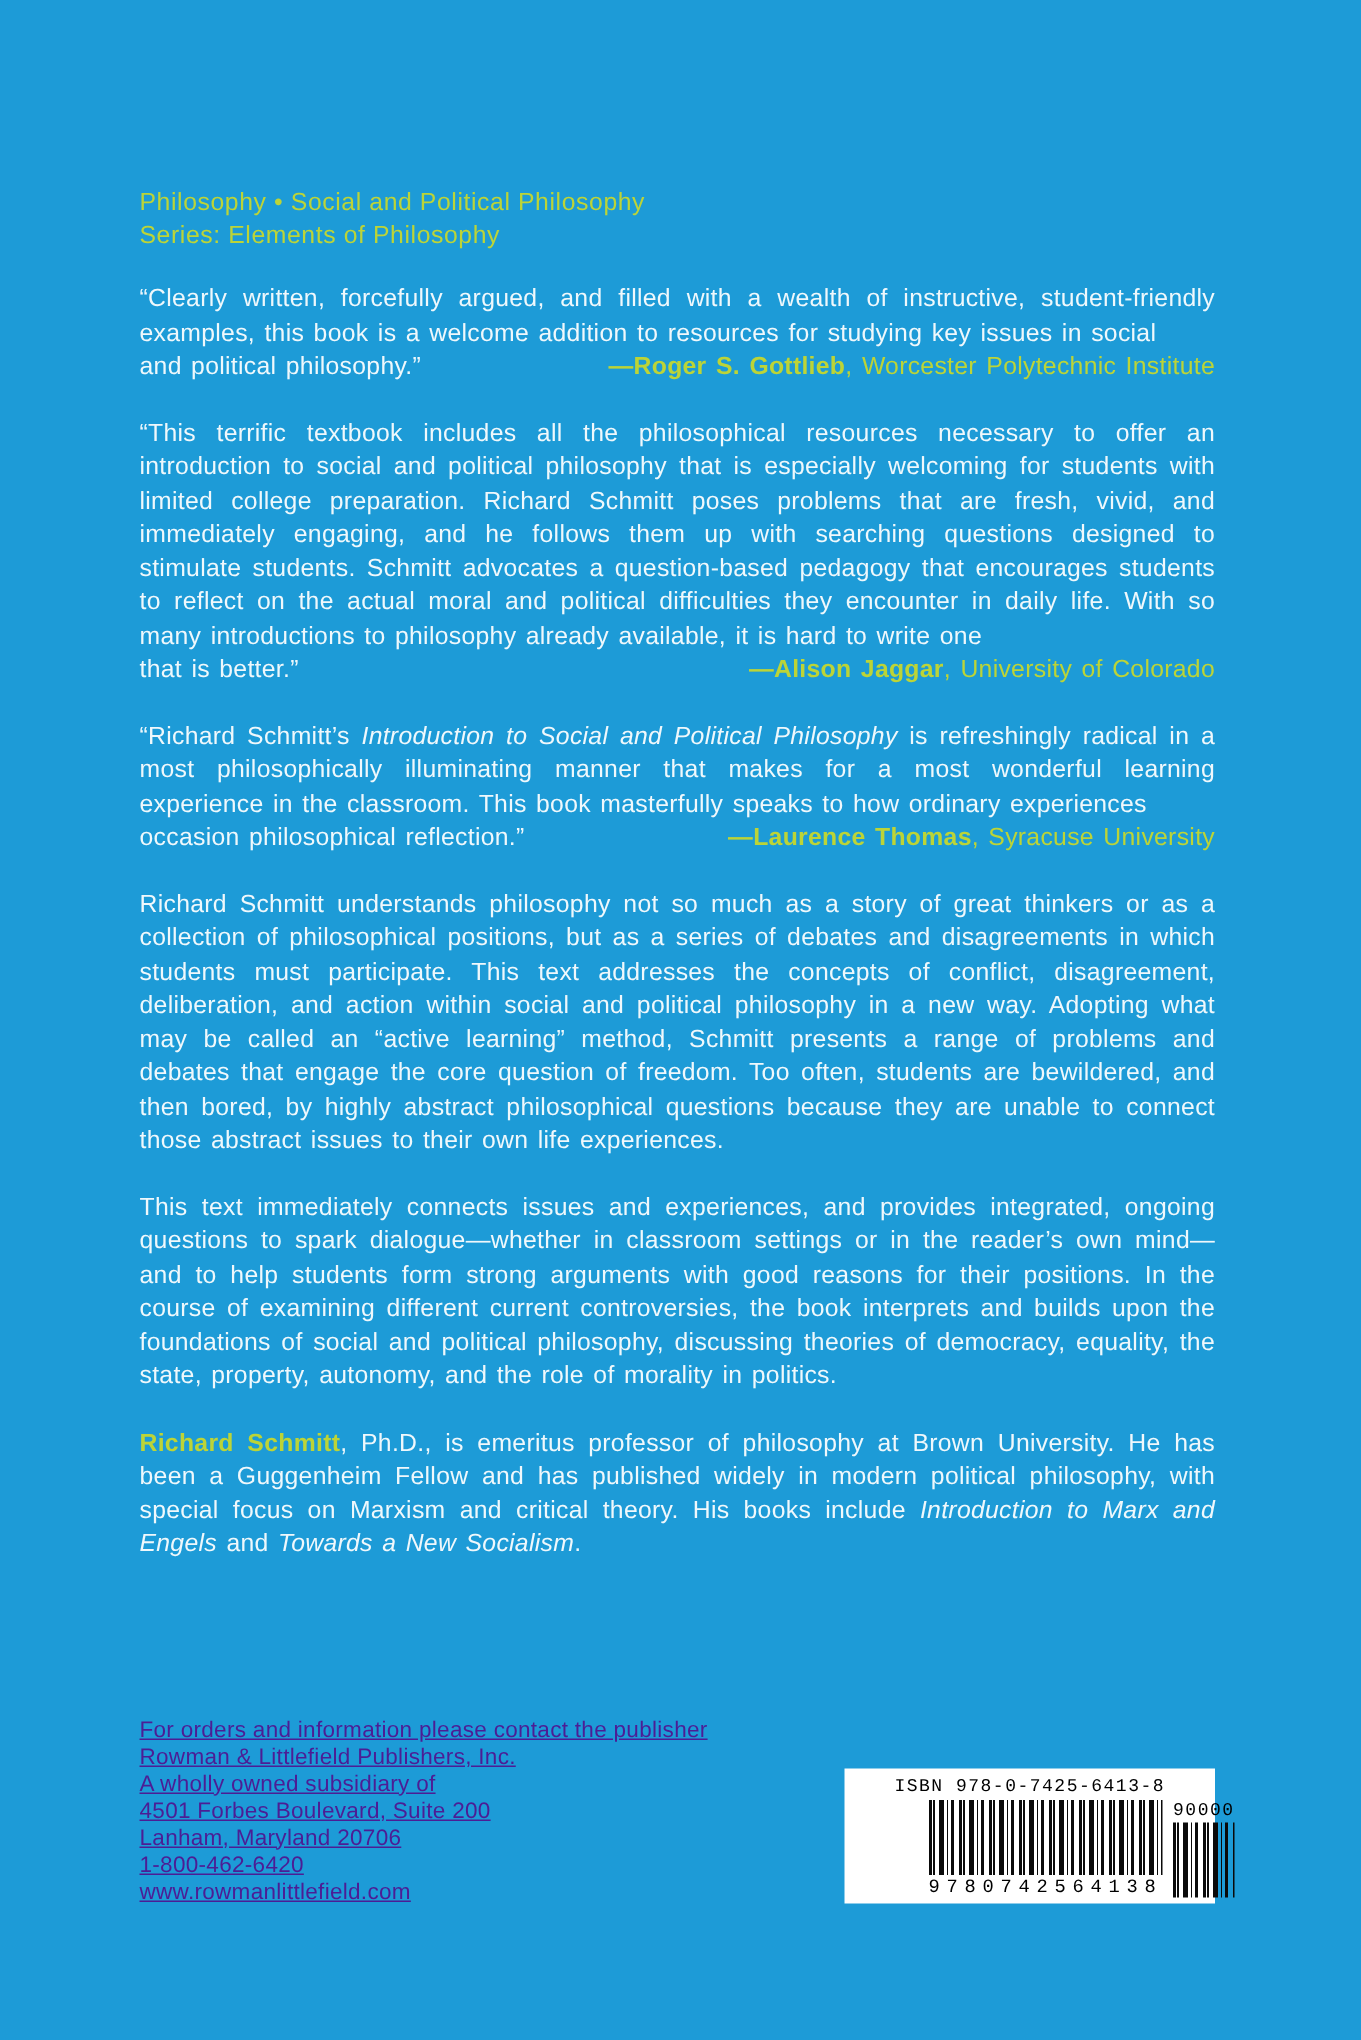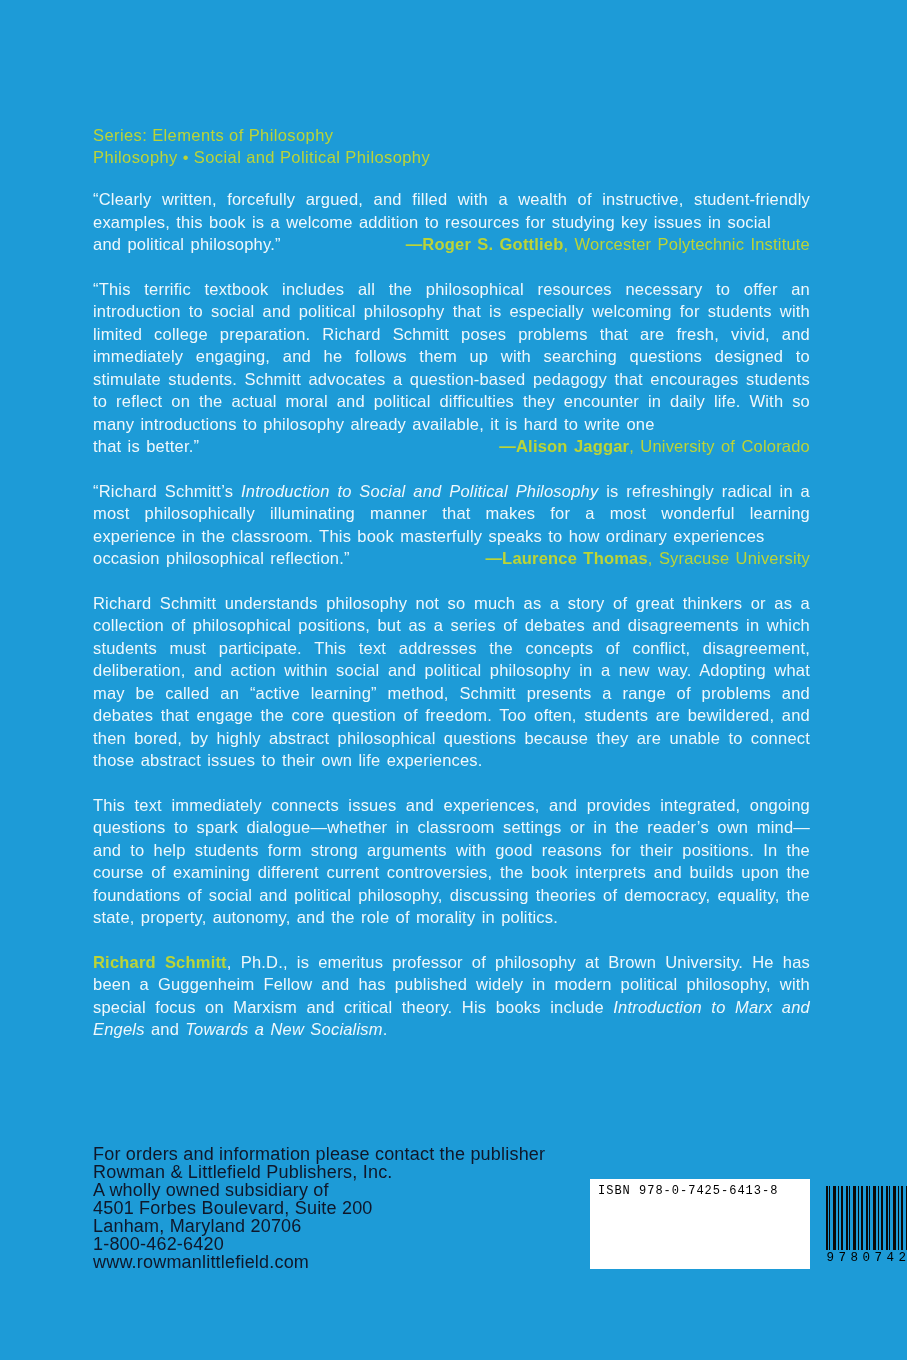--- a/index.html
+++ b/index.html
@@ -120,8 +120,8 @@
   <div class="content">
 
     <div class="category-block">
+      <div class="category-line">Philosophy • Social and Political Philosophy</div>
       <div class="category-line">Series: Elements of Philosophy</div>
-      <div class="category-line">Philosophy • Social and Political Philosophy</div>
     </div>
 
     <div class="block">

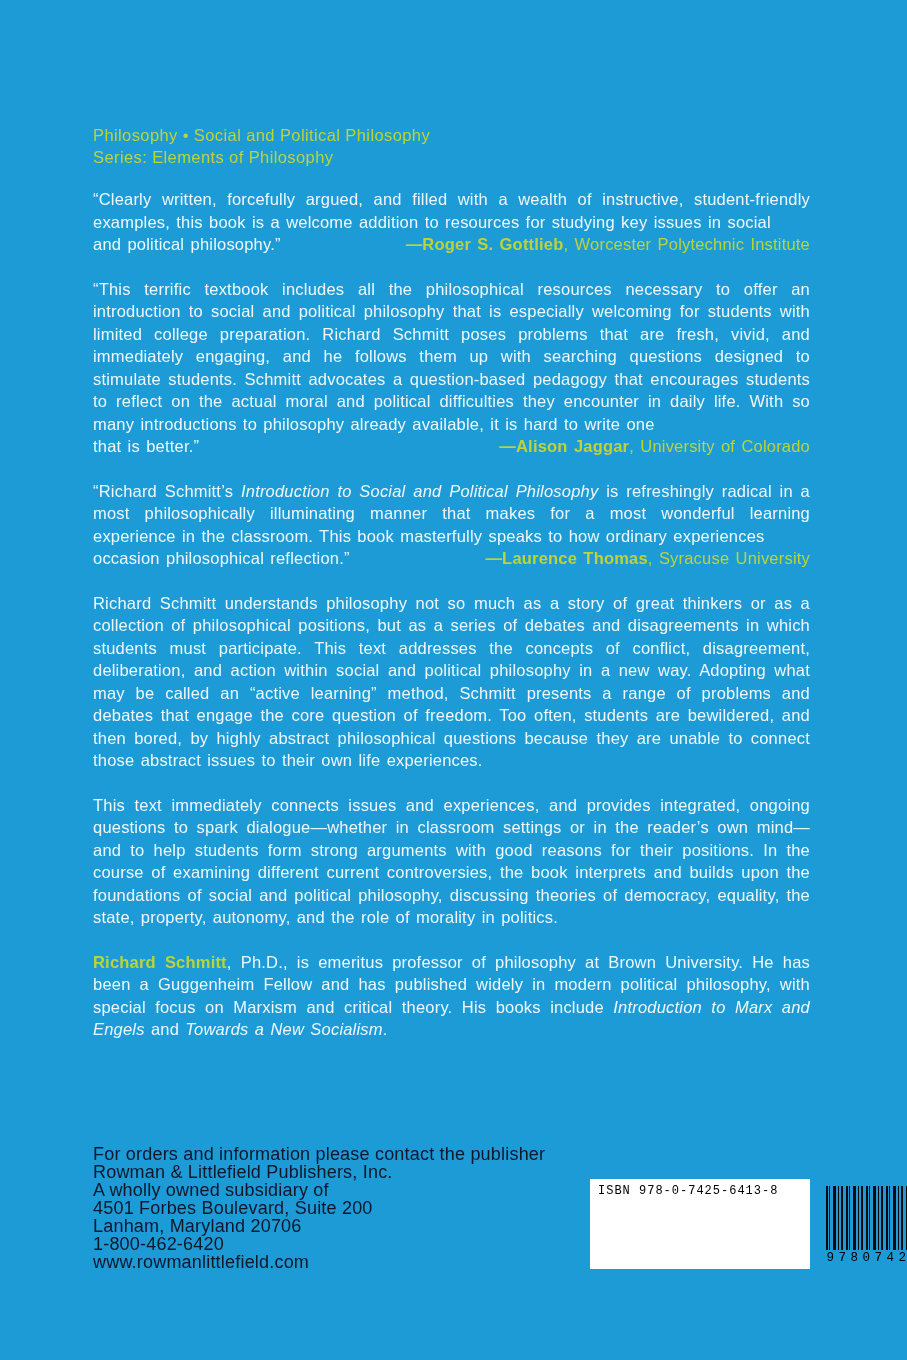--- a/index.html
+++ b/index.html
@@ -58,10 +58,11 @@
     align-items:flex-end;
   }
   .publisher {
-    color:#0f172a;
-    font-size:18px;
+    color:#4c1d95;
+    font-size:15px;
     line-height:18px;
     letter-spacing:0.2px;
+    text-decoration:underline;
   }
   .publisher div { white-space:nowrap; }
 

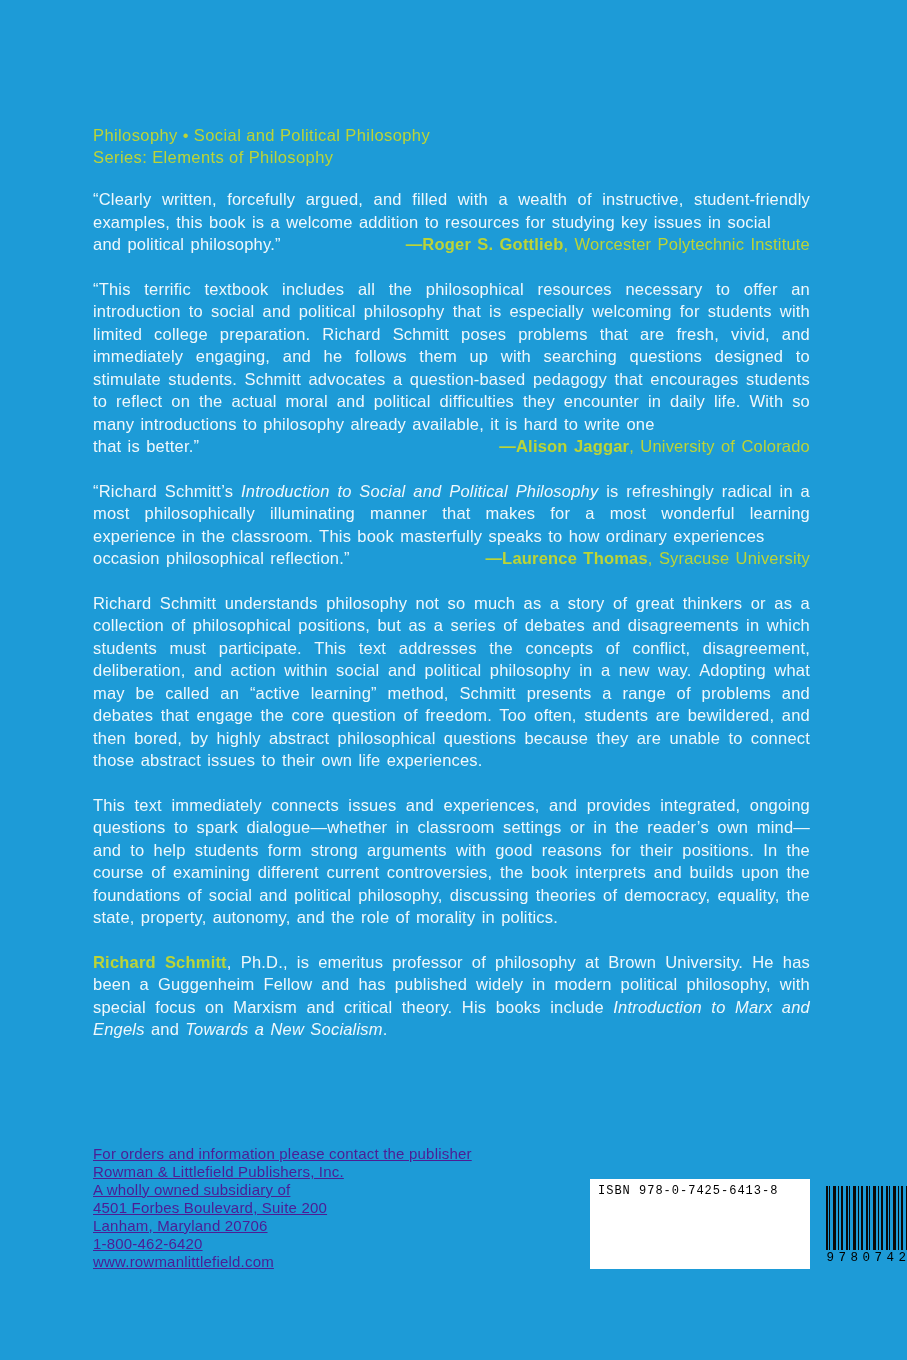--- a/index.html
+++ b/index.html
@@ -67,12 +67,12 @@
   .publisher div { white-space:nowrap; }
 
   .barcode-panel {
-    width:220px; height:90px;
+    width:247px; height:90px;
     background:#ffffff;
     box-sizing:border-box;
     padding:5px 8px 4px 8px;
     display:flex;
-    flex-direction:row;
+    flex-direction:column;
     margin-bottom:2px;
   }
   .bc-isbn {

